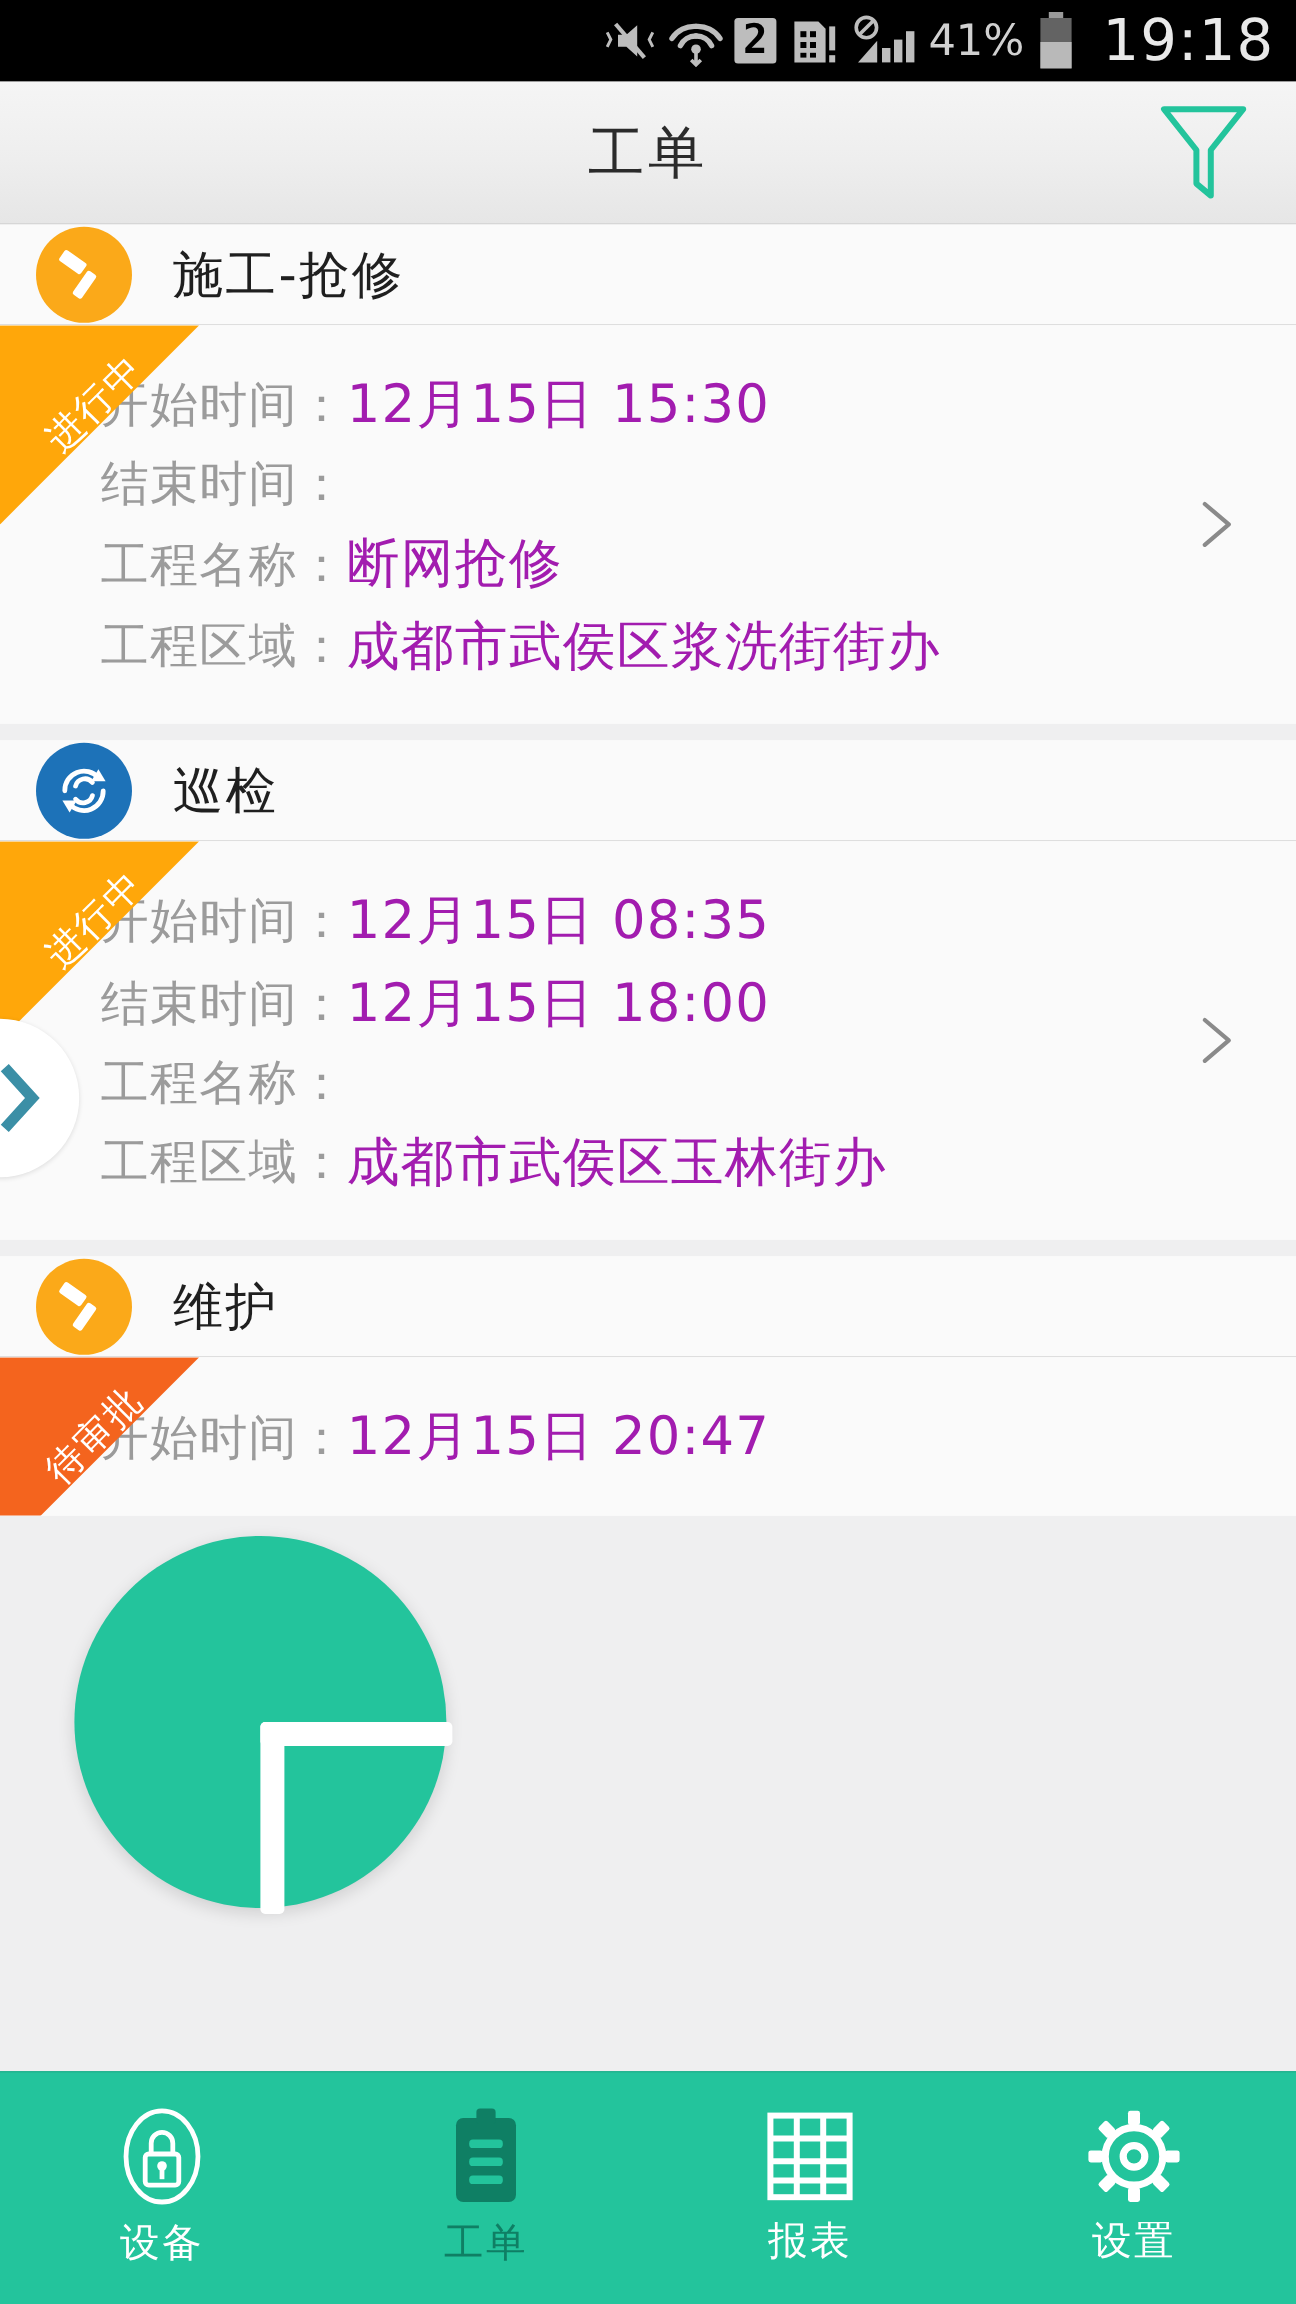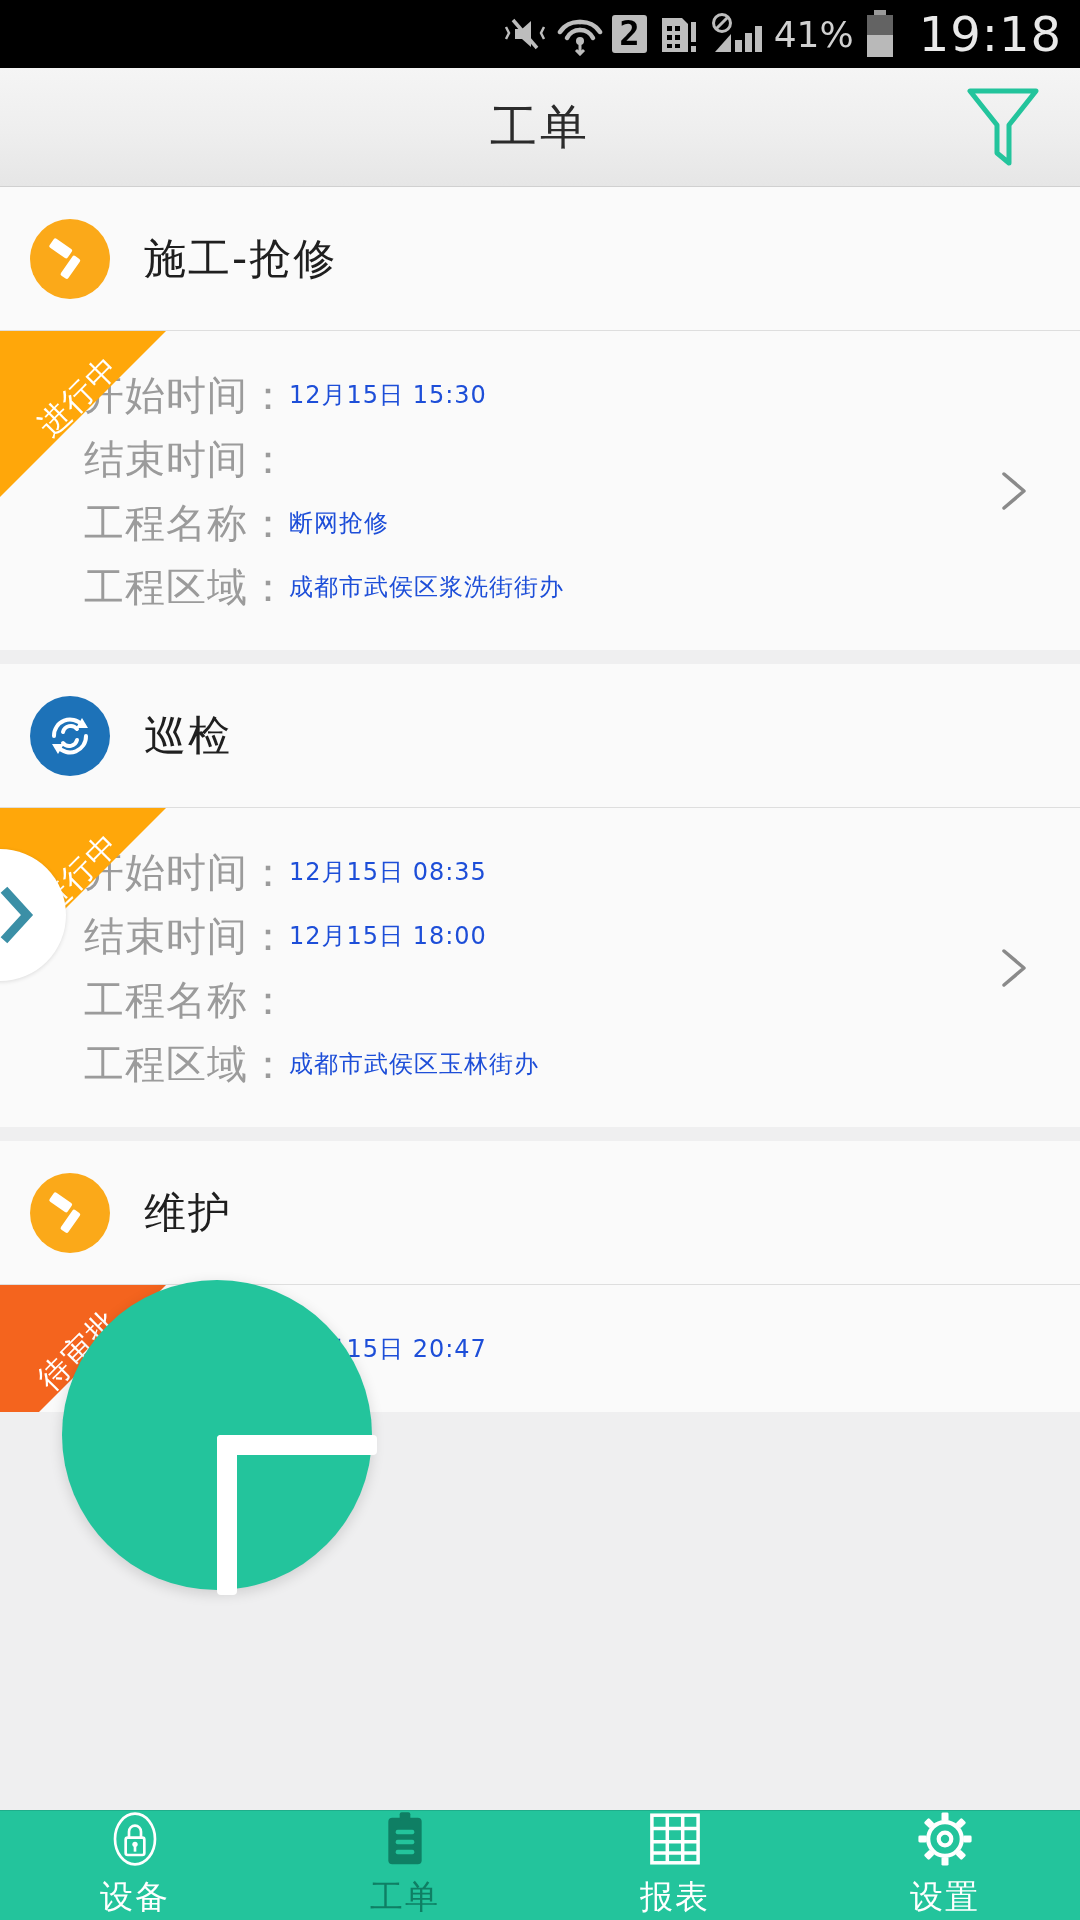--- a/index.html
+++ b/index.html
@@ -46,7 +46,7 @@
   .card{ background:#fafafa; margin-bottom:14px; position:relative; }
 
   .card-head{
-    height:144px; display:flex; align-items:center; padding-left:30px;
+    height:84px; display:flex; align-items:center; padding-left:30px;
     border-bottom:1px solid #dedede; background:#fafafa;
   }
   .card-icon{

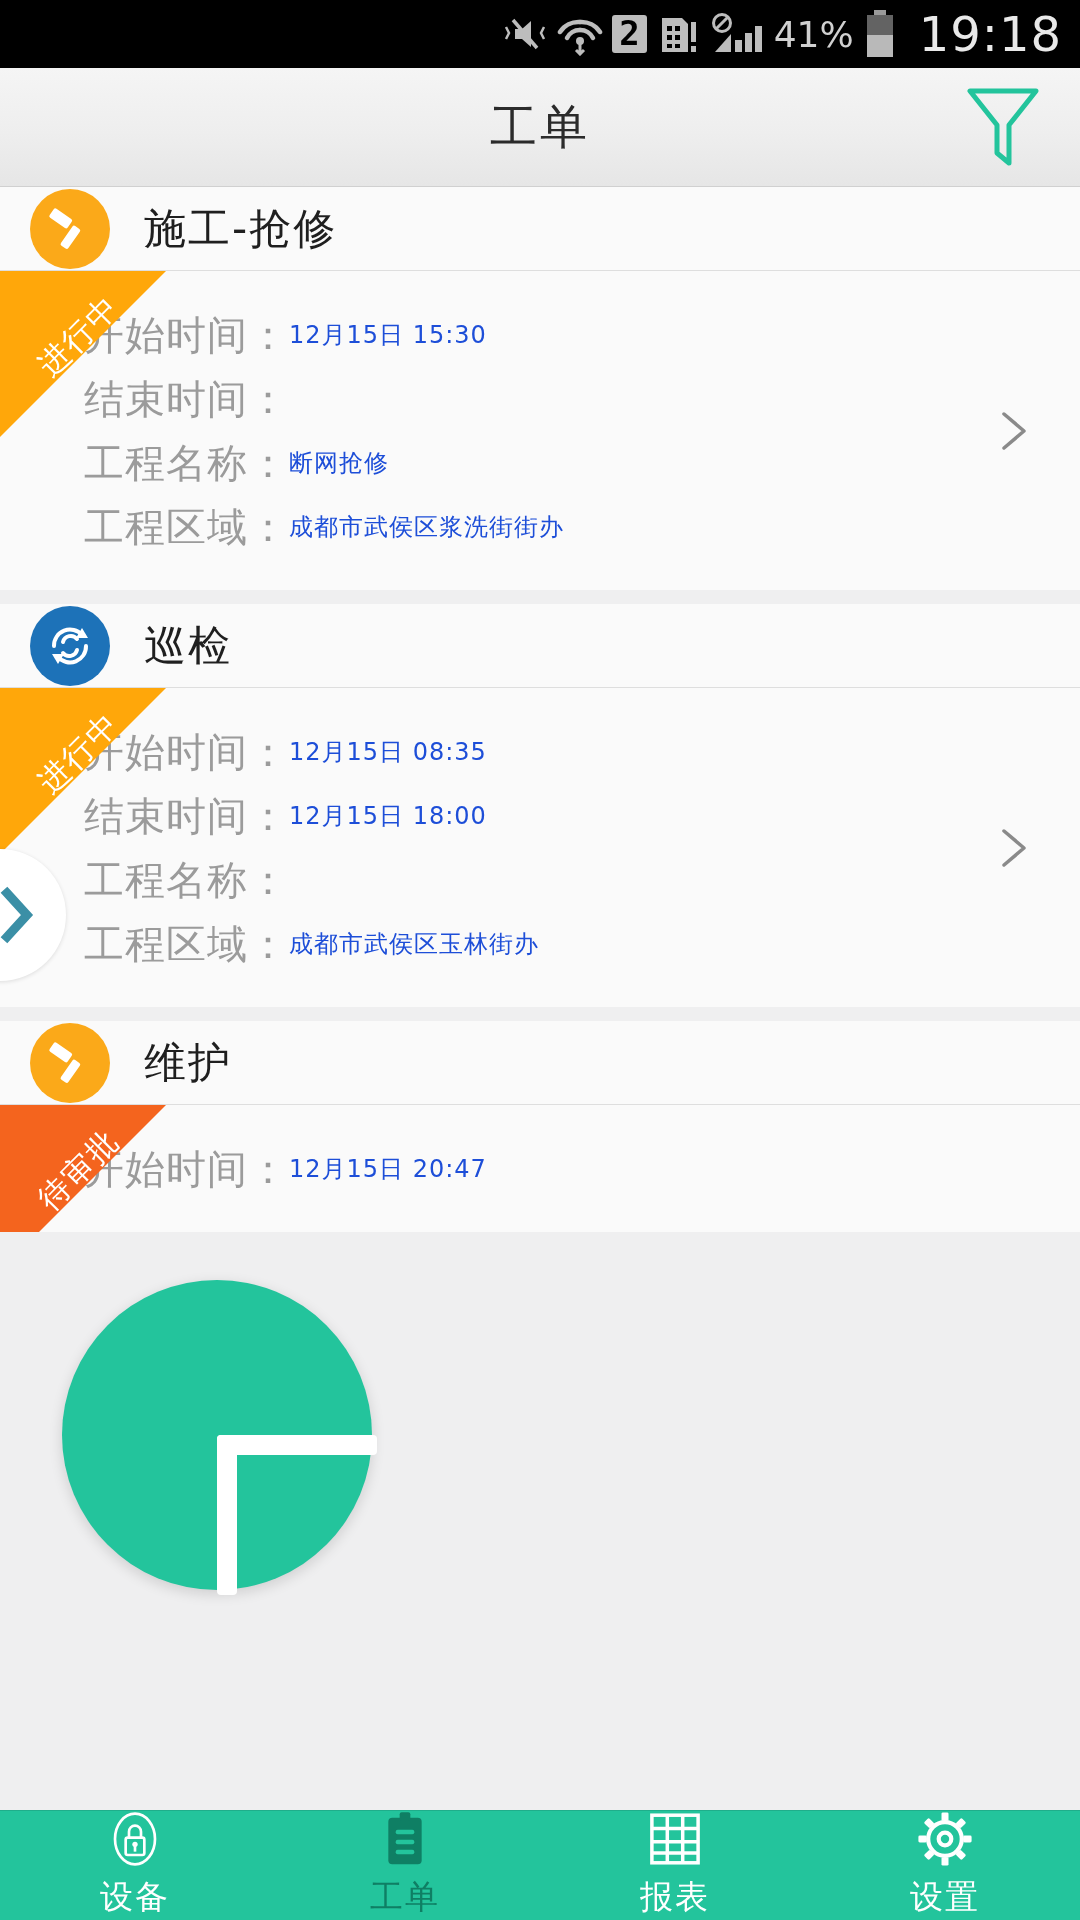--- a/index.html
+++ b/index.html
@@ -75,7 +75,7 @@
 
   .row{ display:flex; padding:0 0 0 84px; margin:9px 0; align-items:center; }
   .row-label{ color:#9b9b9b; font-size:40px; white-space:nowrap; letter-spacing:1px; }
-  .row-value{ color:#1d4ed8; font-size:24px; letter-spacing:1px; max-width:540px; line-height:1.35; }
+  .row-value{ color:#a21caf; font-size:44px; letter-spacing:1px; max-width:540px; line-height:1.35; }
 
   .chev{
     position:absolute; right:44px; top:50%; transform:translateY(-50%);

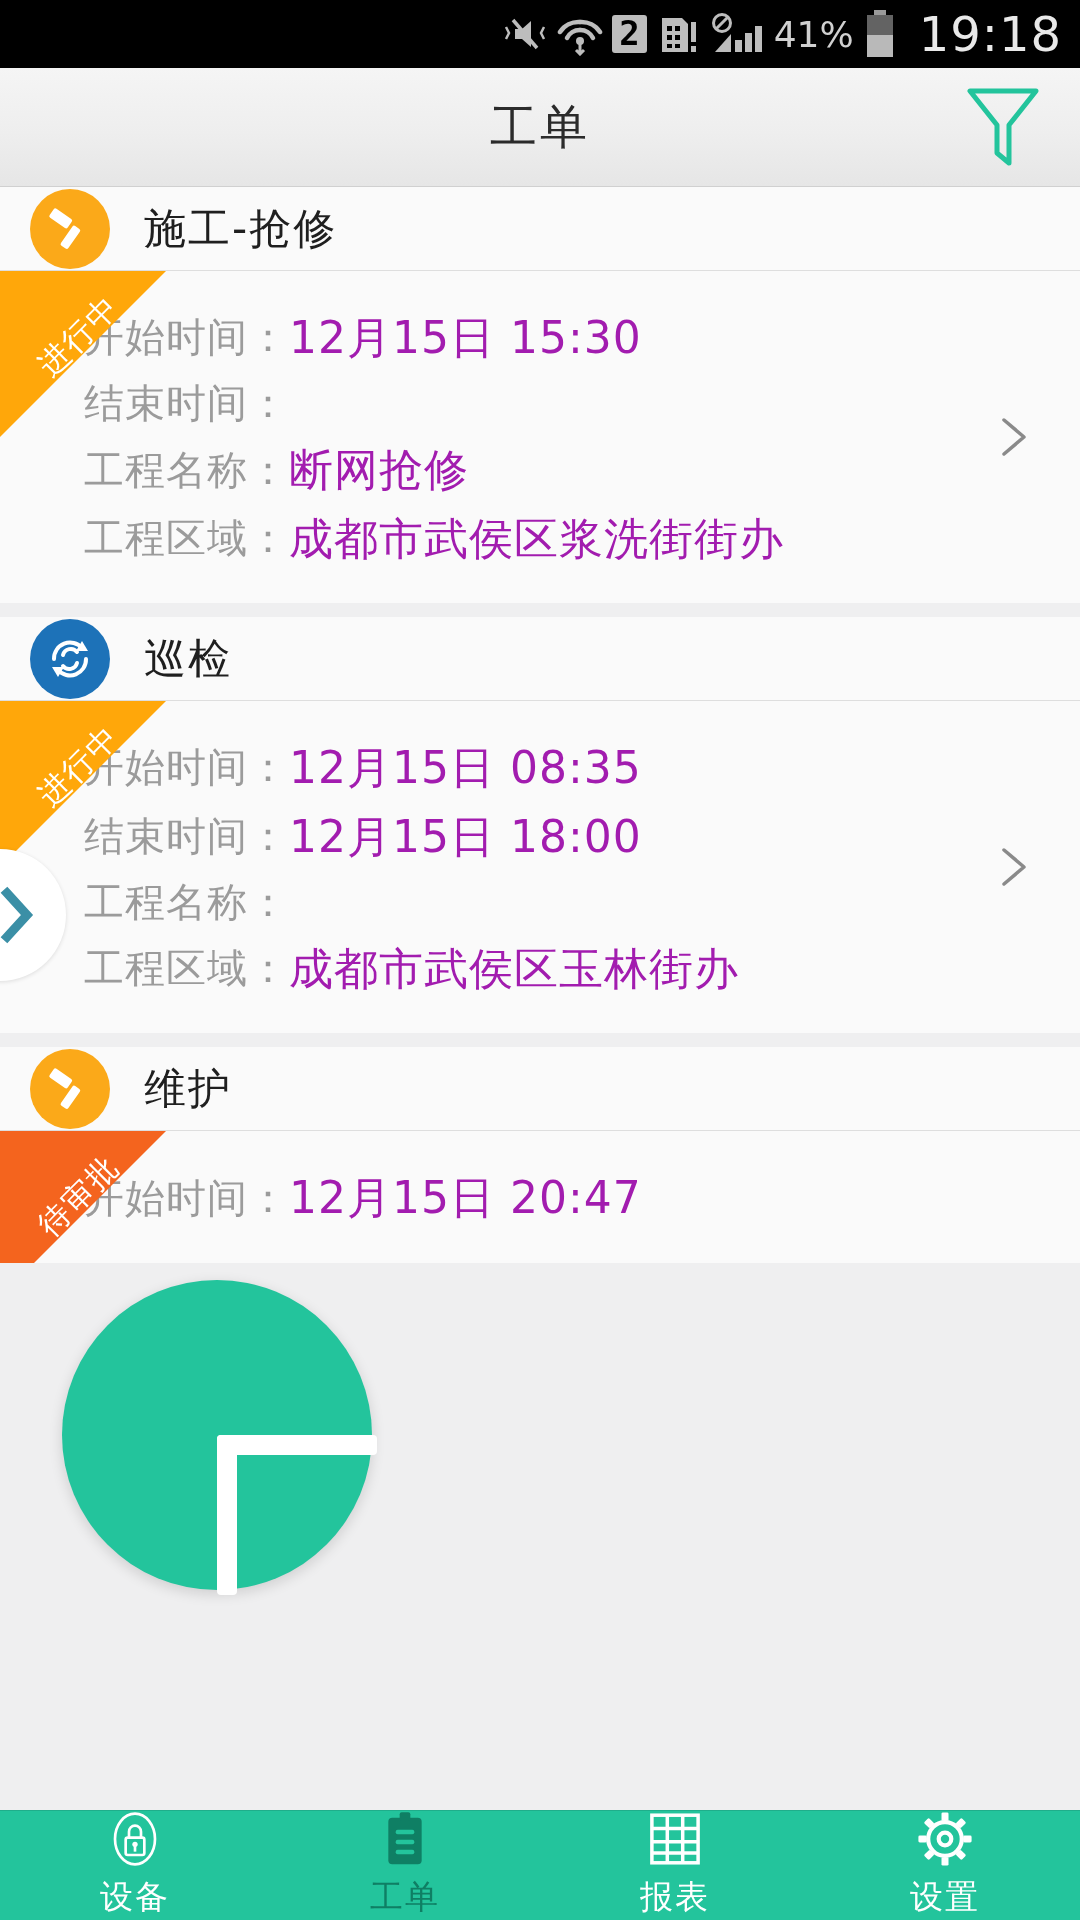--- a/index.html
+++ b/index.html
@@ -104,7 +104,7 @@
 
   
   .bottomnav{
-    position:absolute; left:0; right:0; bottom:0; height:110px;
+    position:absolute; left:0; right:0; bottom:0; height:194px;
     background:#23C49C; display:flex; z-index:30;
     border-top:1px solid #1fae8b;
   }

